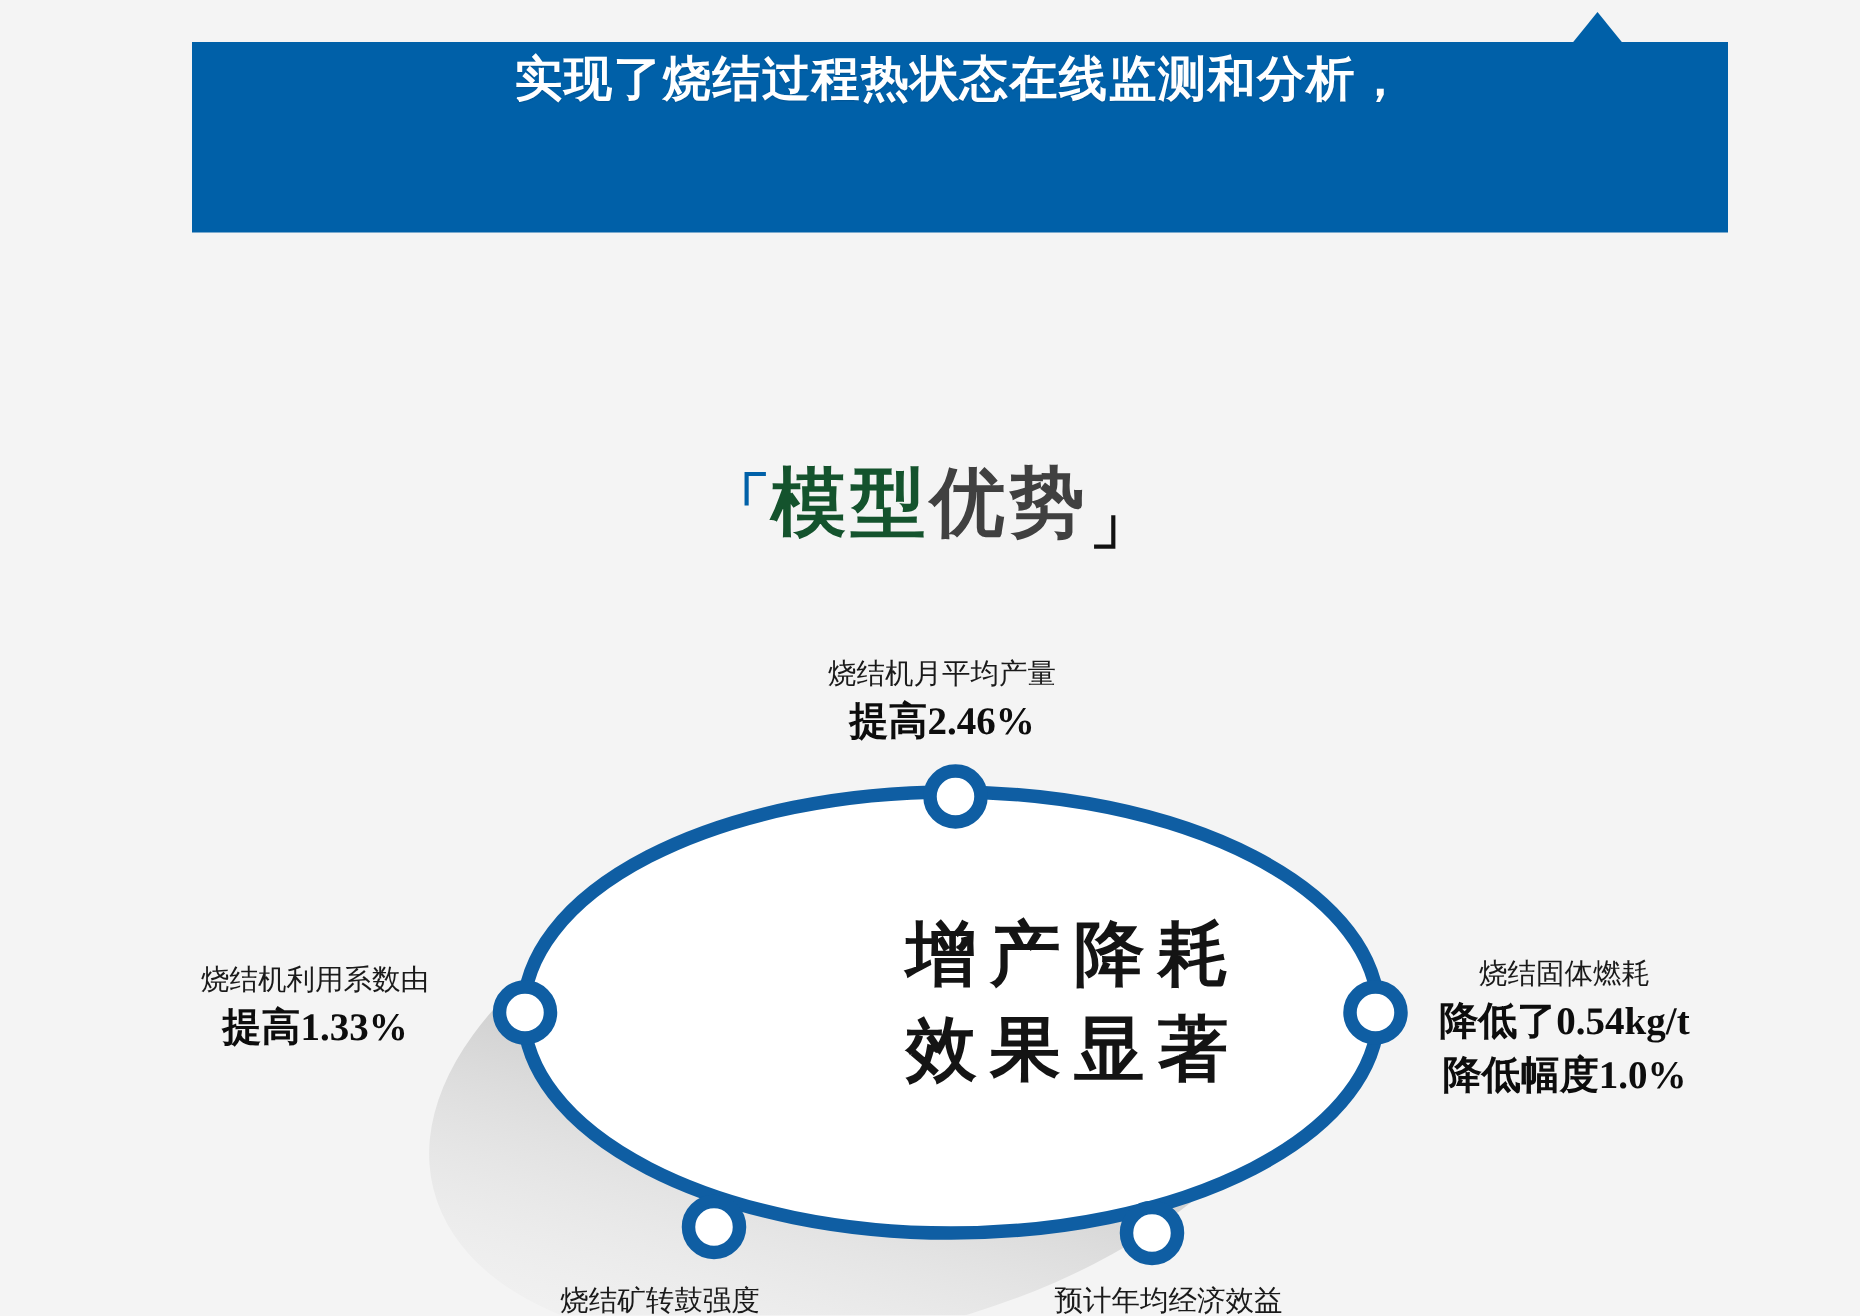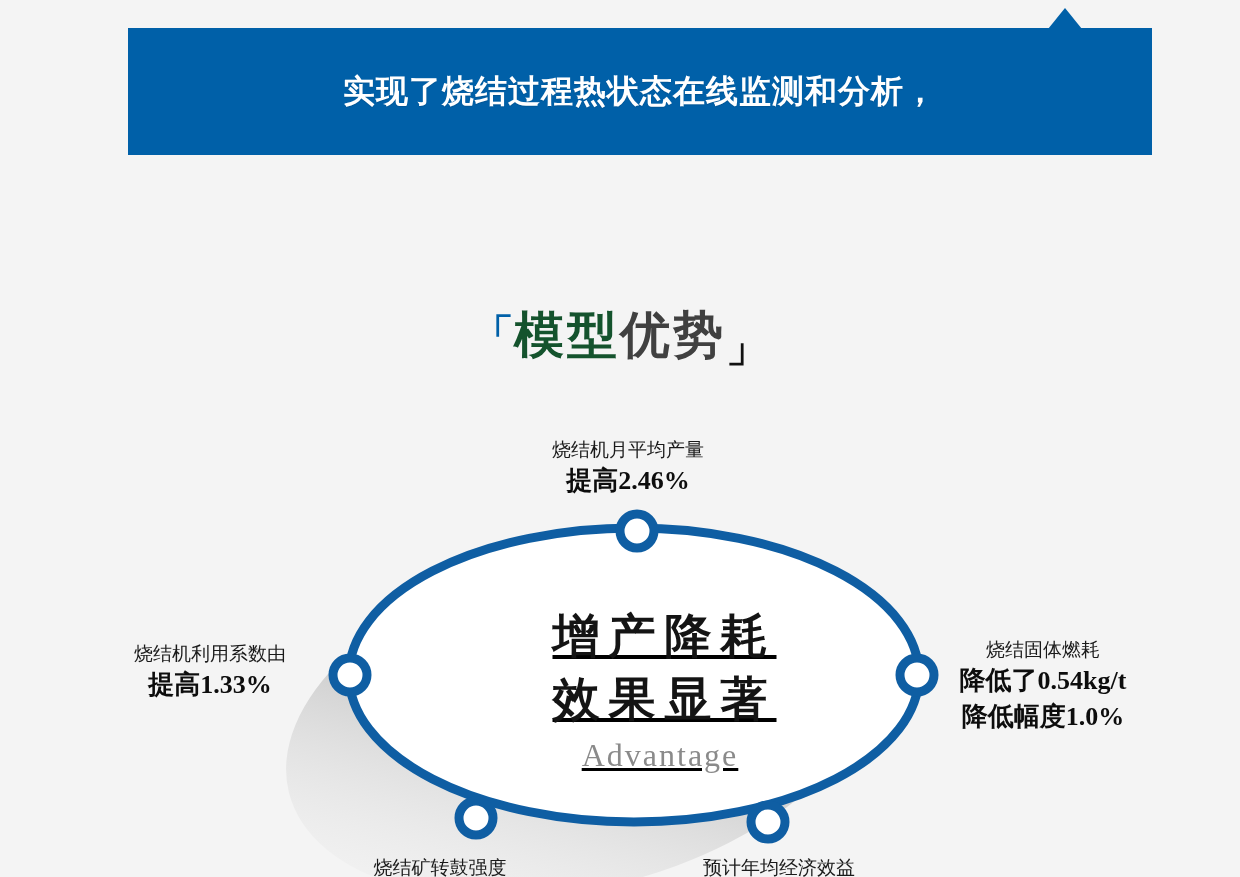--- a/index.html
+++ b/index.html
@@ -53,7 +53,7 @@
     display: flex;
     flex-direction: column;
     align-items: center;
-    justify-content: center;
+    justify-content: flex-start;
   }
   .banner-line {
     color: #ffffff;

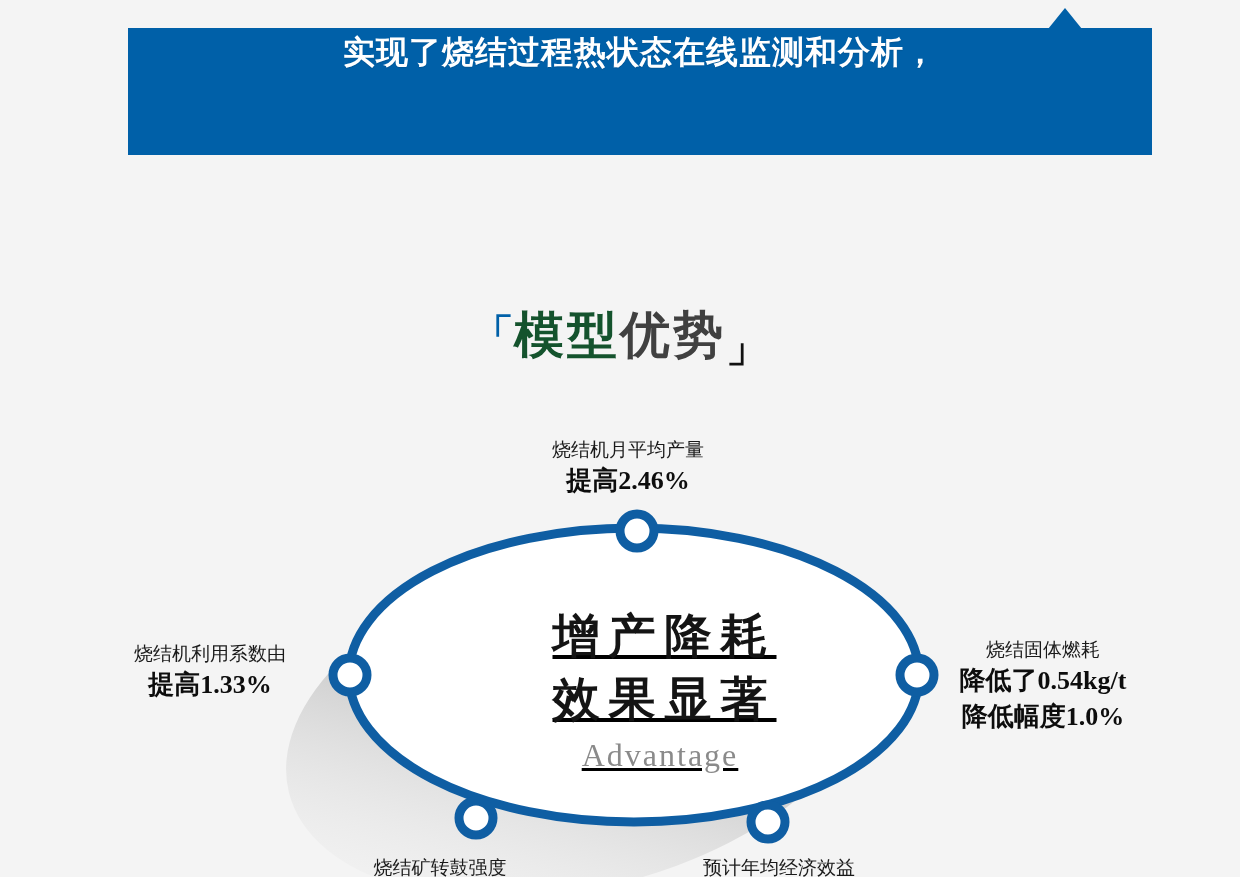--- a/index.html
+++ b/index.html
@@ -111,12 +111,11 @@
   
   .center-text {
     position: absolute;
-    left: 460px;
+    left: 428px;
     top: 604px;
     width: 400px;
-    text-align: center;
+    text-align: right;
     line-height: 1;
-    text-decoration: underline;
   }
   .center-main {
     font-size: 47px;

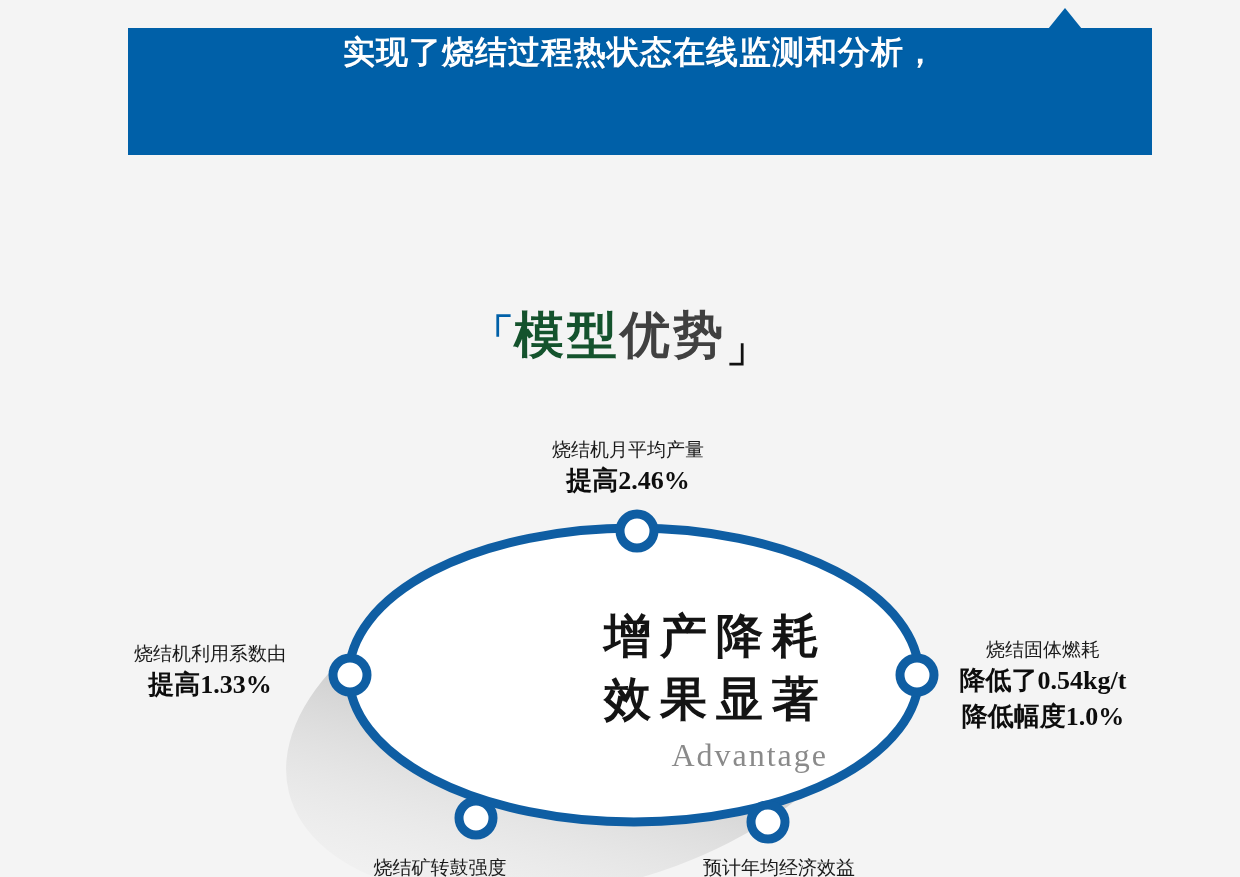--- a/index.html
+++ b/index.html
@@ -221,7 +221,6 @@
   <div class="center-text">
     <div class="center-main">增产降耗</div>
     <div class="center-main">效果显著</div>
-    <div class="center-sub">Advantage</div>
   </div>
 
   <div class="node-label label-top">

